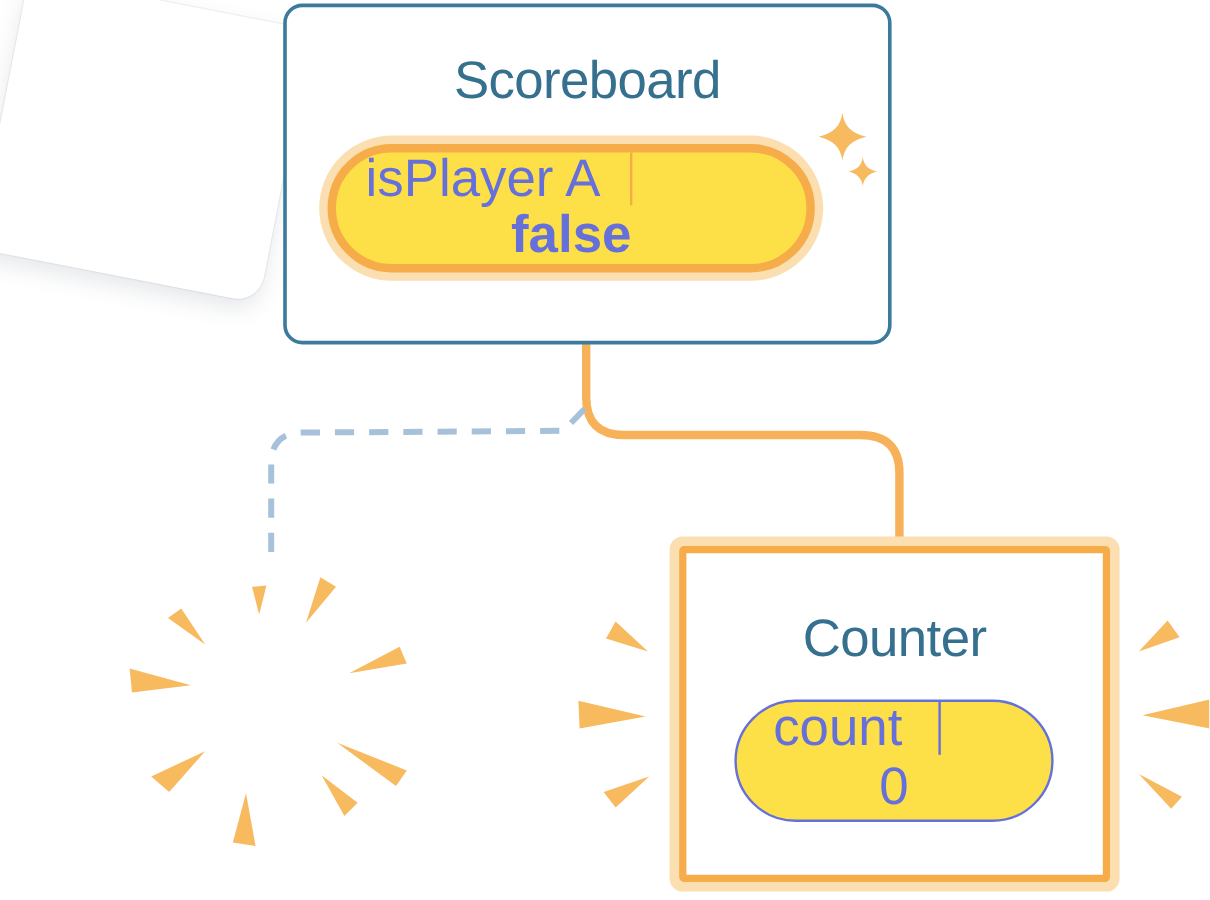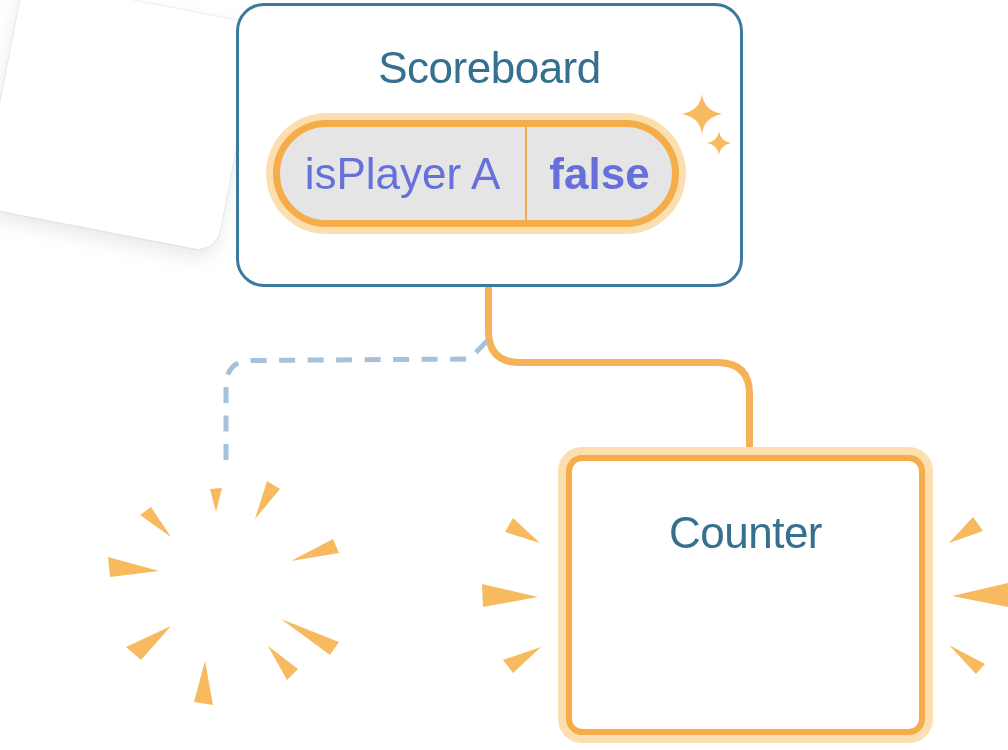--- a/index.html
+++ b/index.html
@@ -26,7 +26,7 @@
 
   .scoreboard-card{
     left:236px;top:3px;width:507px;height:284px;
-    border:3px solid var(--card-border-blue);border-radius:28px;
+    border:3px solid var(--card-border-blue);border-radius:16px;
   }
   .card-title{
     position:absolute;left:0;width:100%;text-align:center;

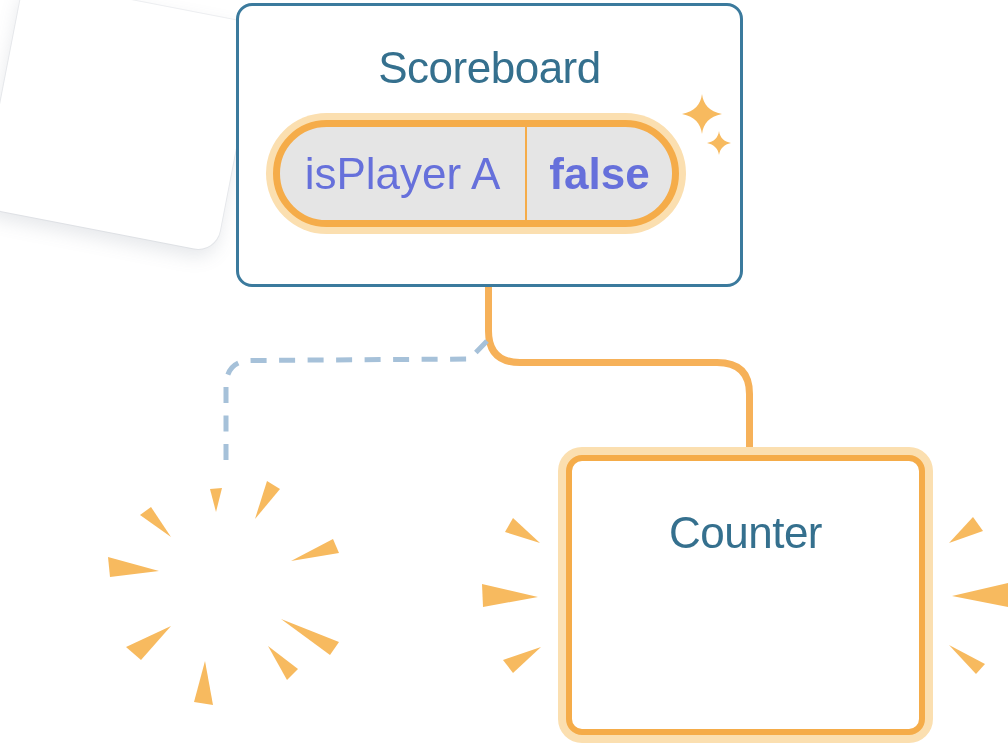--- a/index.html
+++ b/index.html
@@ -35,7 +35,7 @@
   .scoreboard-card .card-title{top:40px;}
 
   .state-pill{
-    position:absolute;display:flex;background:#e5e5e5;border-radius:999px;overflow:hidden;
+    position:absolute;display:flex;background:#fde047;border-radius:999px;overflow:hidden;flex-direction:column;
   }
   .pill-orange{
     left:34px;top:114px;width:406px;height:107px;

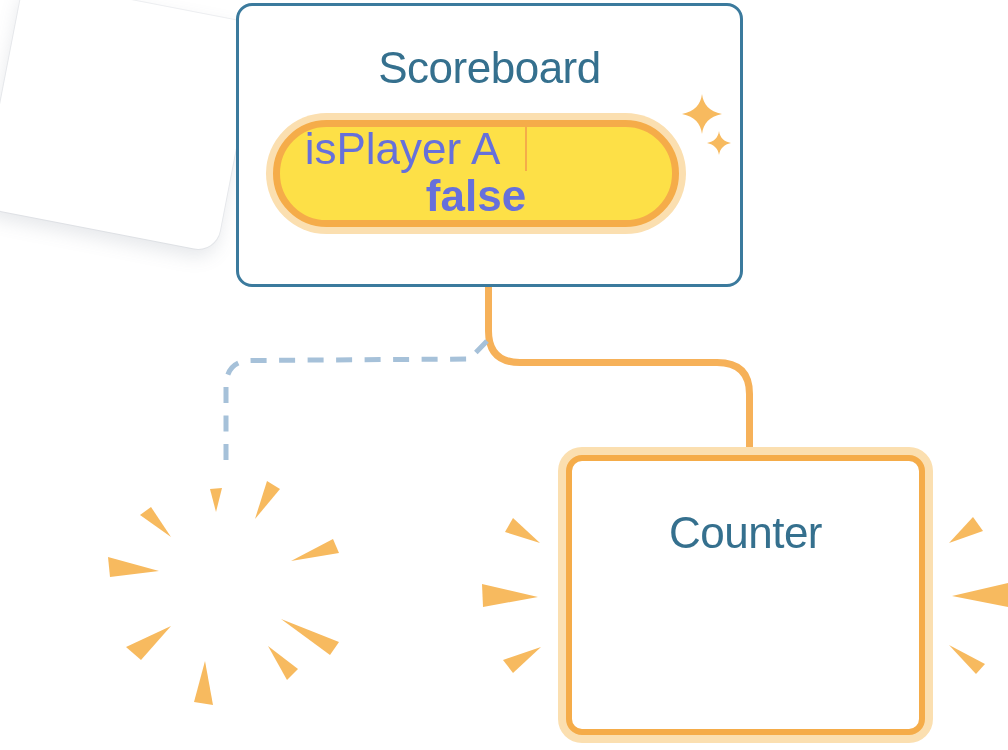--- a/index.html
+++ b/index.html
@@ -54,7 +54,7 @@
 
   .counter-card{
     left:566px;top:455px;width:359px;height:280px;
-    border:6px solid var(--orange);border-radius:16px;
+    border:6px solid var(--orange);border-radius:4px;
     box-shadow:0 0 0 8px var(--orange-light);
   }
   .counter-card .card-title{top:50px;}

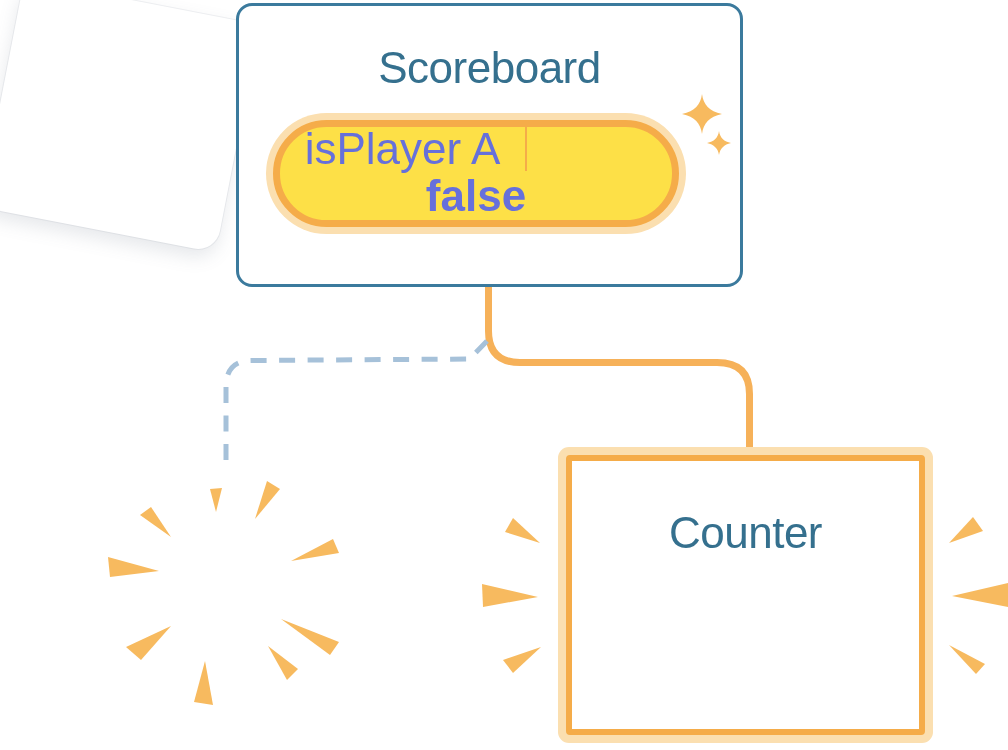--- a/index.html
+++ b/index.html
@@ -128,6 +128,10 @@
 
   <div class="card counter-card">
     <div class="card-title">Counter</div>
+    <div class="state-pill pill-purple">
+      <div class="state-name">count</div>
+      <div class="state-value">0</div>
+    </div>
   </div>
 
   <svg class="layer layer-over" viewBox="0 0 1008 750">

